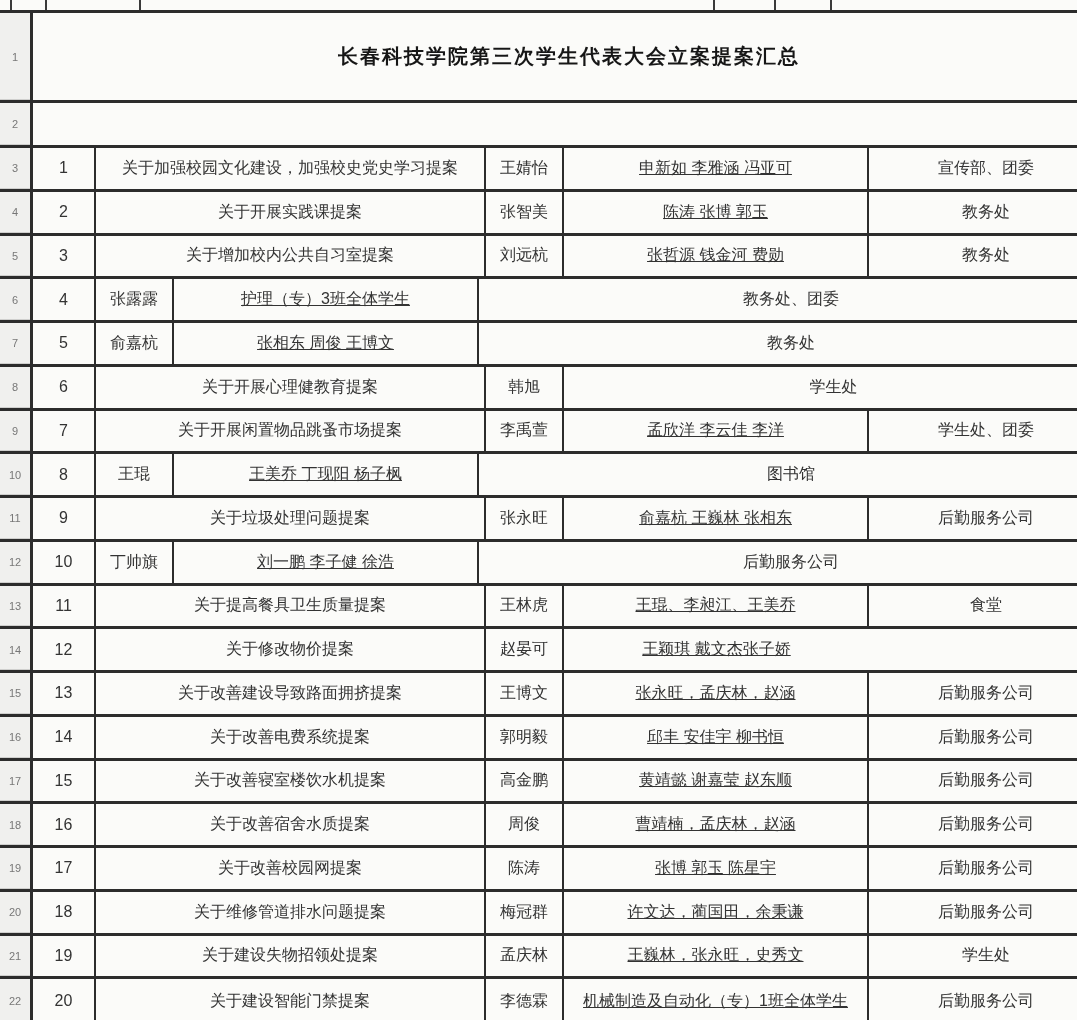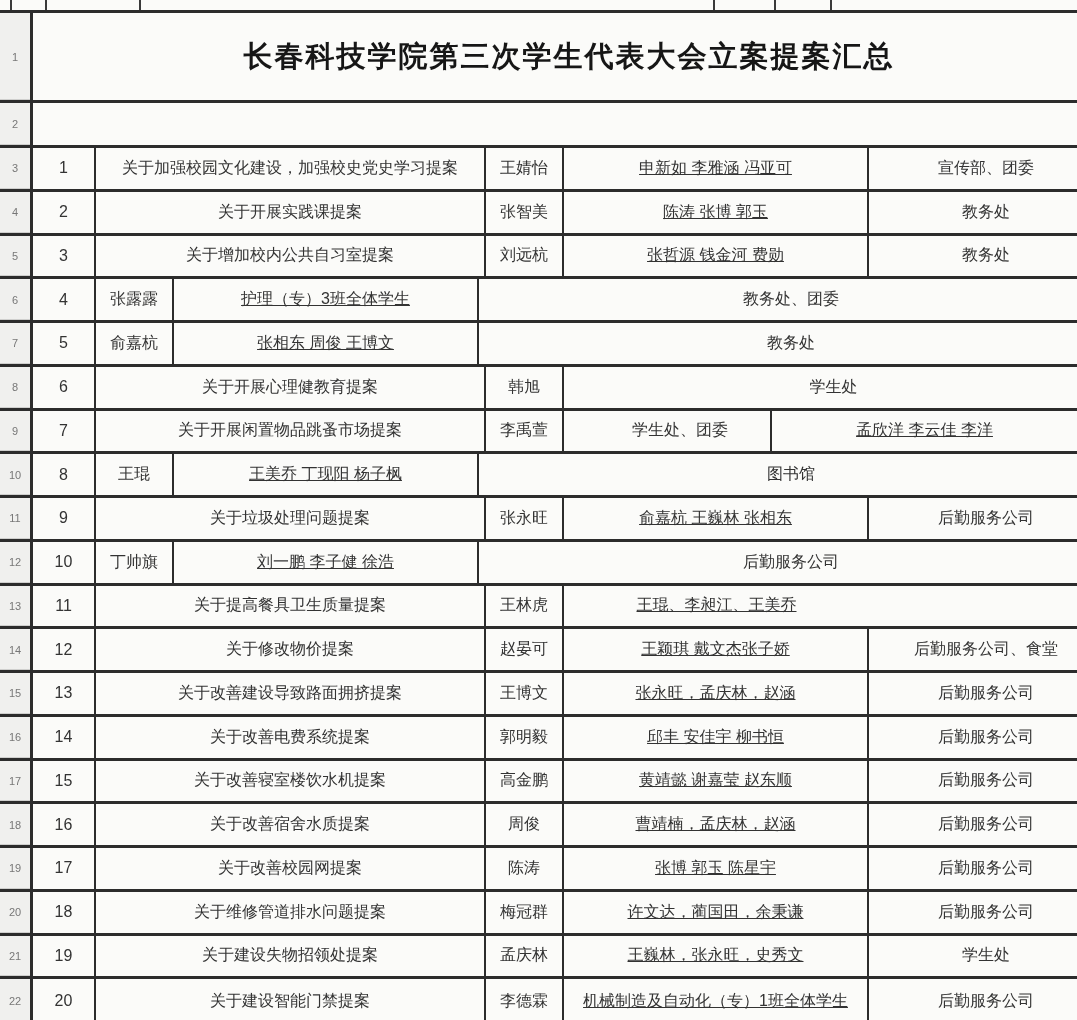--- a/index.html
+++ b/index.html
@@ -53,7 +53,7 @@
   .c-dept{flex:1 1 auto;padding-left:32px;}
   .title-cell{
     flex:1 1 auto;display:flex;align-items:center;justify-content:center;
-    font-size:29px;font-weight:700;color:#161616;letter-spacing:2px;padding-left:28px;
+    font-size:20px;font-weight:700;color:#161616;letter-spacing:2px;padding-left:28px;
   }
   .header-row .cell{font-weight:700;font-size:18px;color:#222;margin-top:48px;}
 </style>

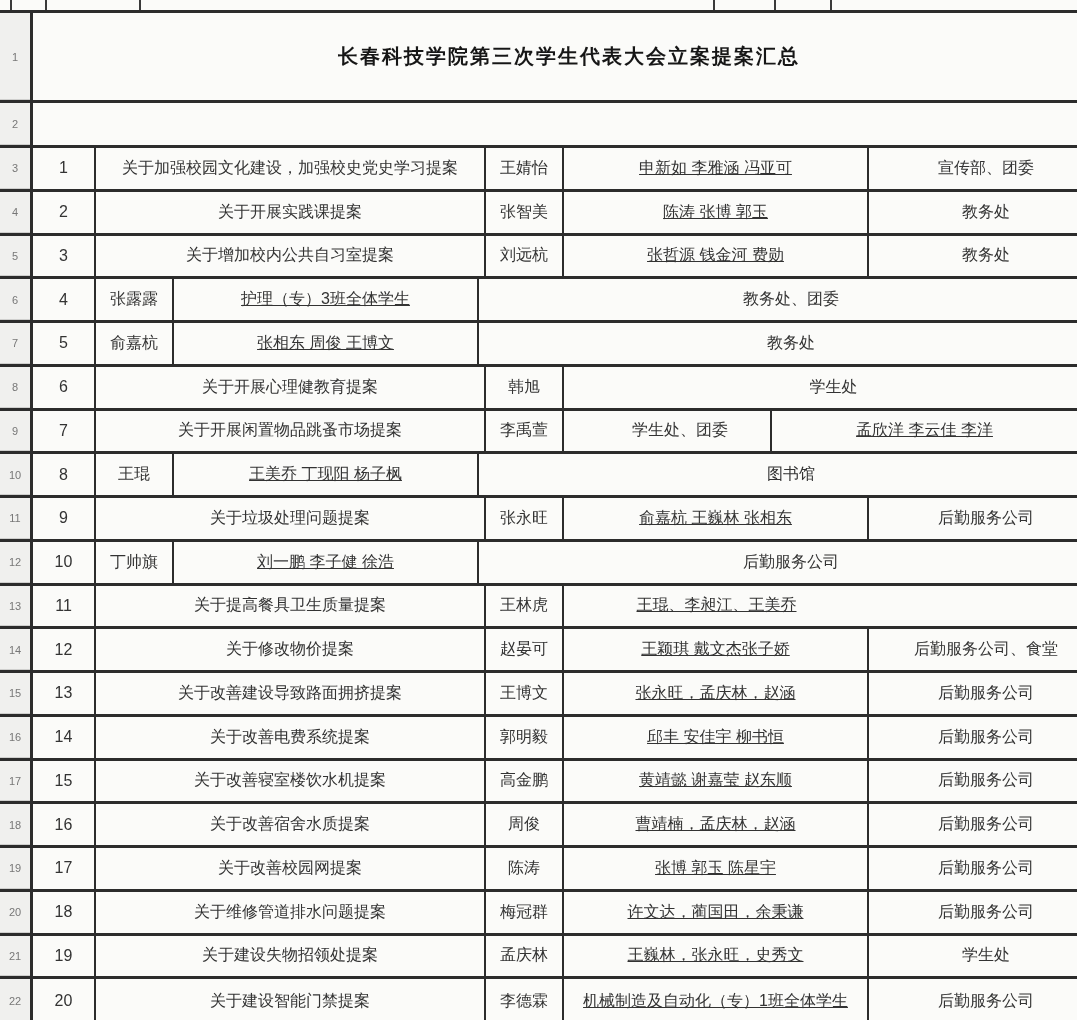--- a/index.html
+++ b/index.html
@@ -136,8 +136,8 @@
         <div class="cell c-no">7</div>
         <div class="cell c-content">关于开展闲置物品跳蚤市场提案</div>
         <div class="cell c-proposer">李禹萱</div>
+        <div class="cell c-seconders">孟欣洋 李云佳 李洋</div>
         <div class="cell c-dept">学生处、团委</div>
-        <div class="cell c-seconders">孟欣洋 李云佳 李洋</div>
       </div>
       <div class="row data-row">
         <div class="gutter">10</div>

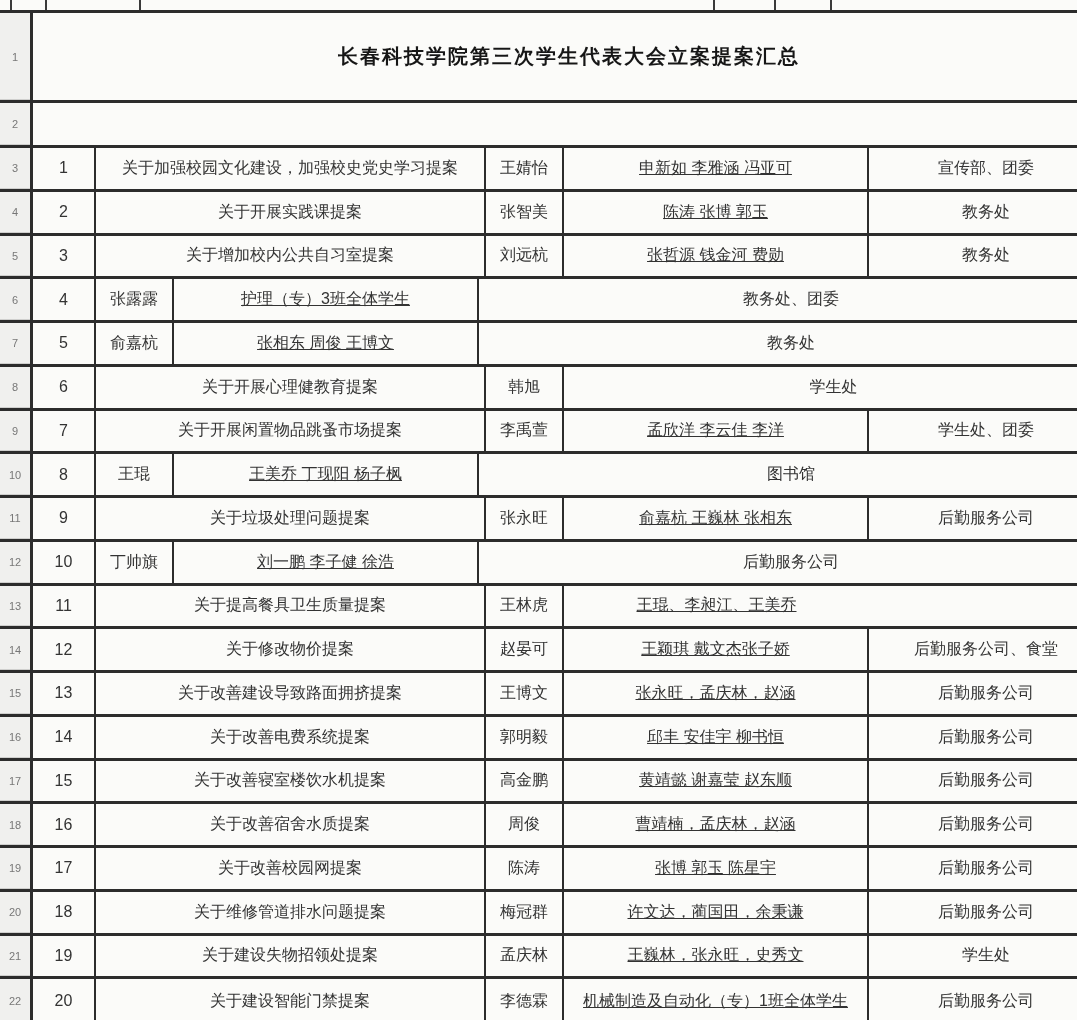--- a/index.html
+++ b/index.html
@@ -167,6 +167,7 @@
         <div class="cell c-content">关于提高餐具卫生质量提案</div>
         <div class="cell c-proposer">王林虎</div>
         <div class="cell c-seconders">王琨、李昶江、王美乔</div>
+        <div class="cell c-dept">食堂</div>
       </div>
       <div class="row data-row">
         <div class="gutter">14</div>

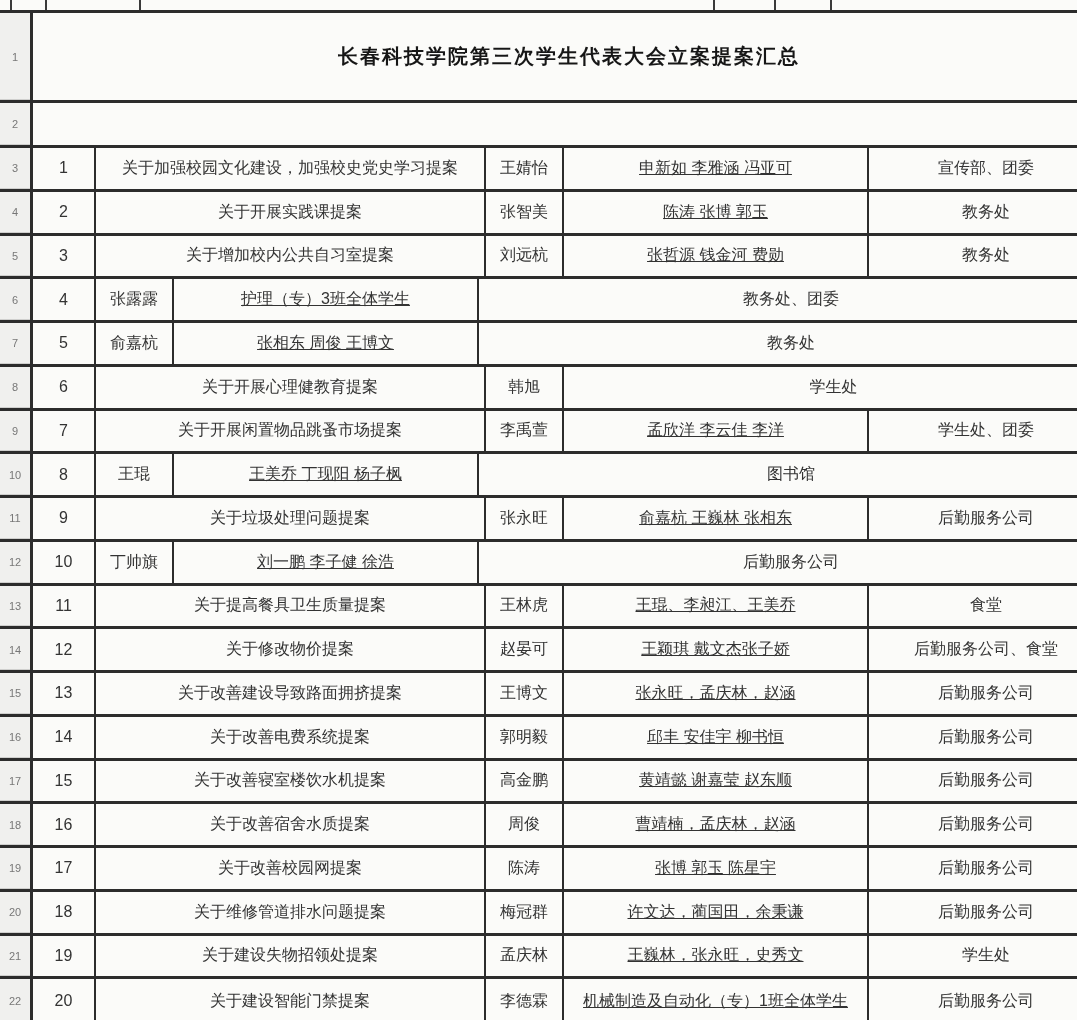--- a/index.html
+++ b/index.html
@@ -175,7 +175,6 @@
         <div class="cell c-content">关于修改物价提案</div>
         <div class="cell c-proposer">赵晏可</div>
         <div class="cell c-seconders">王颖琪 戴文杰张子娇</div>
-        <div class="cell c-dept">后勤服务公司、食堂</div>
       </div>
       <div class="row data-row">
         <div class="gutter">15</div>

